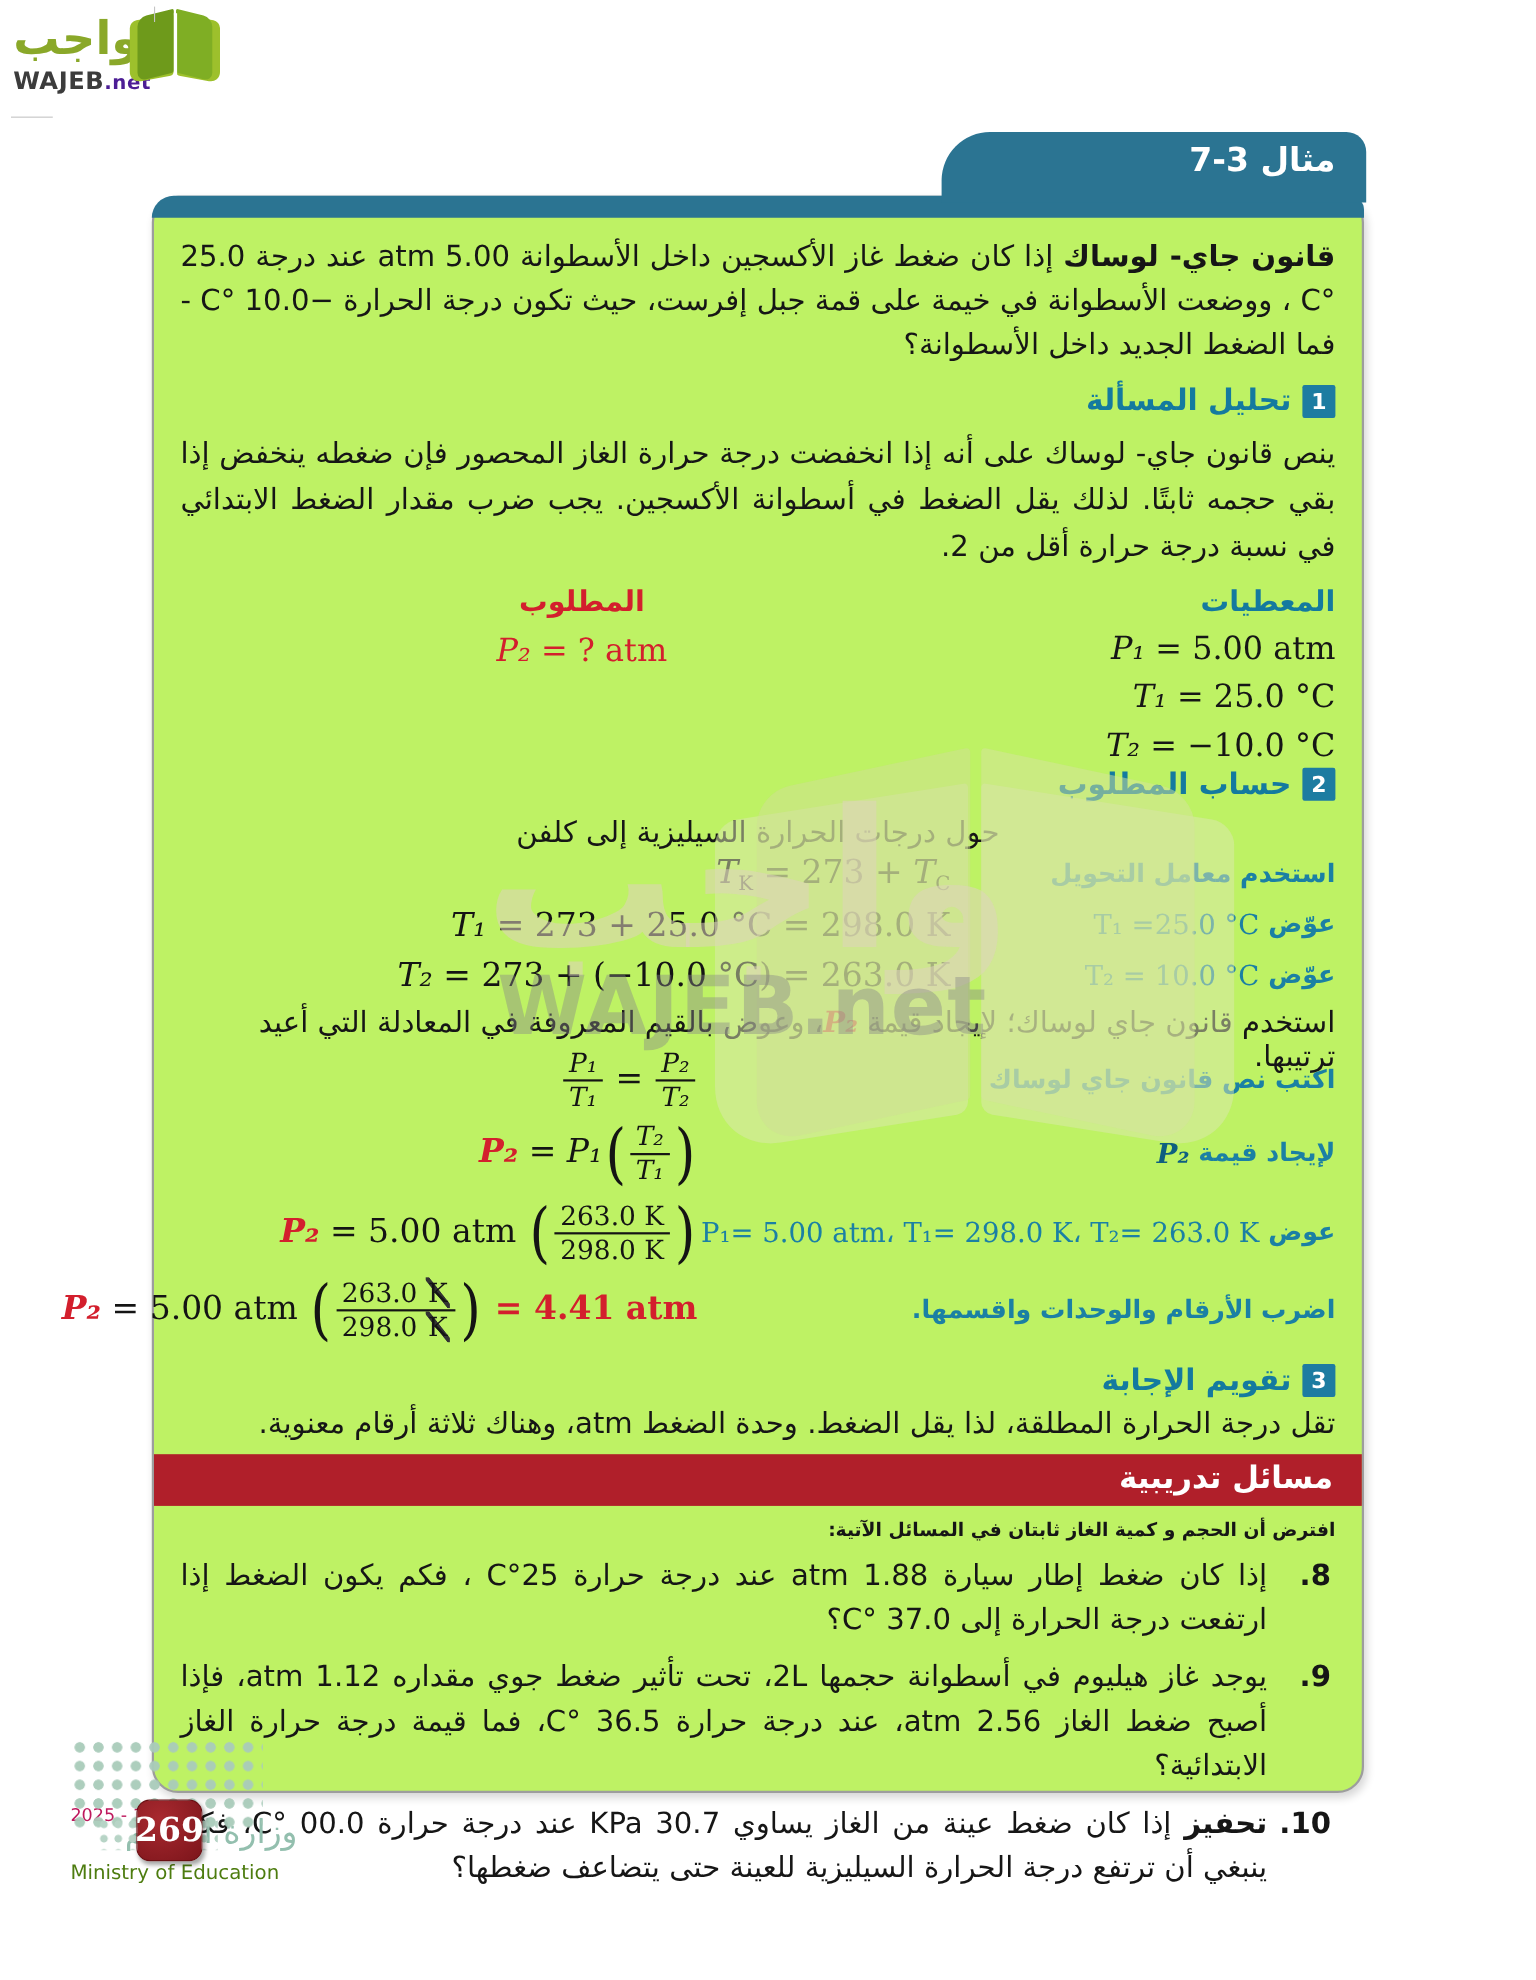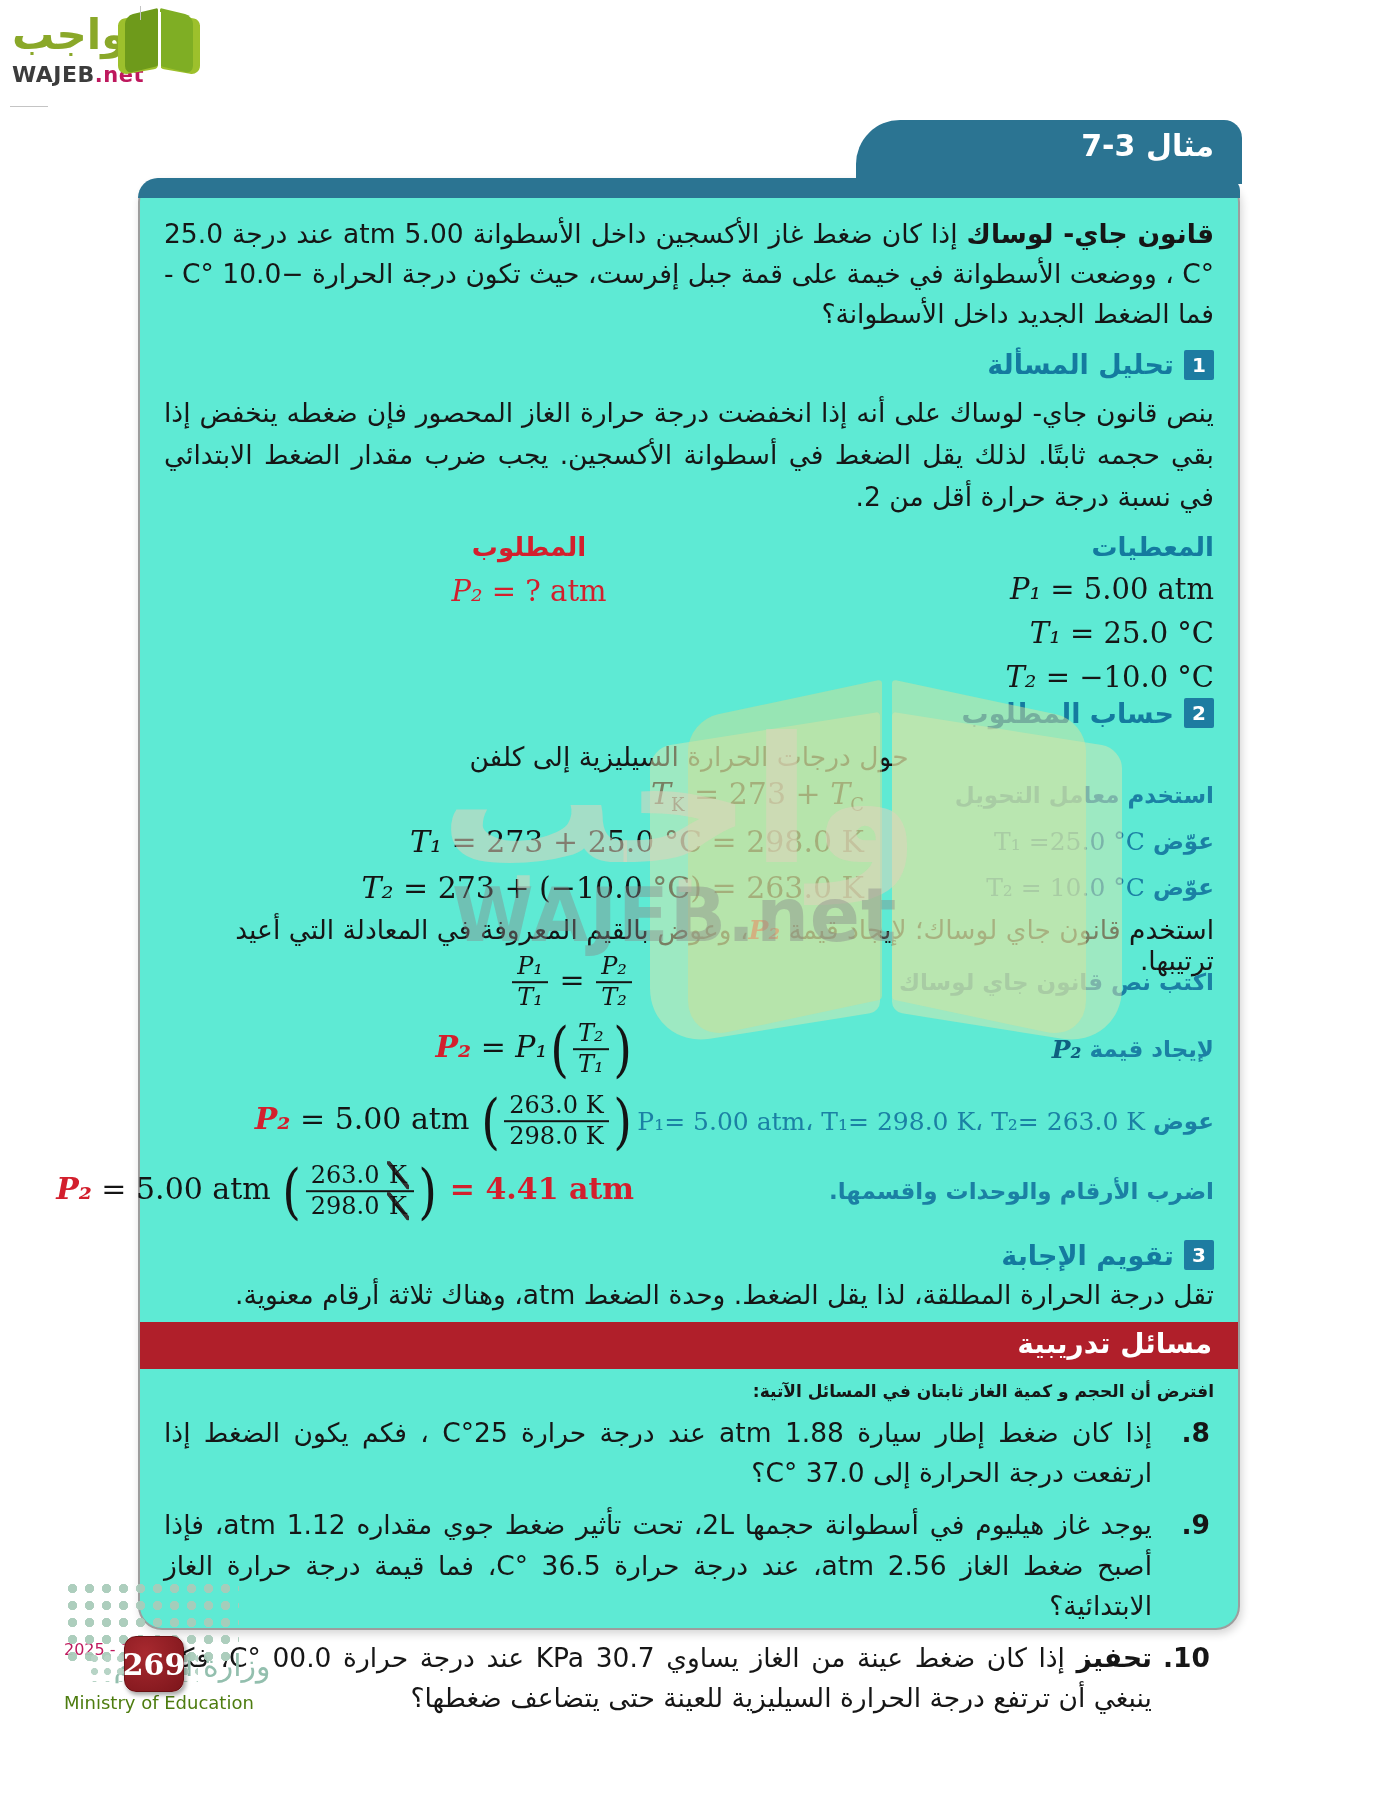--- a/index.html
+++ b/index.html
@@ -10,7 +10,7 @@
   .site-logo { position:absolute; left:10px; top:6px; width:200px; height:92px; z-index:2;}
   .site-logo .ar { position:absolute; left:2px; top:4px; font-size:42px; font-weight:bold; color:#8aa829; direction:rtl;}
   .site-logo .en { position:absolute; left:2px; top:56px; font-size:22px; font-weight:bold; color:#3c3c3c; direction:ltr; letter-spacing:.5px;}
-  .site-logo .en i { font-style:normal; color:#be185d; font-size:21px;}
+  .site-logo .en i { font-style:normal; color:#4c1d95; font-size:18px;}
   .book-icon { position:absolute; left:102px; top:2px; width:92px; height:70px;}
   .book-icon span { position:absolute; }
   .bk-bl { left:6px;  top:8px; width:40px; height:56px; background:#9dc02c; border-radius:6px 2px 4px 10px; transform:skewY(-10deg);}

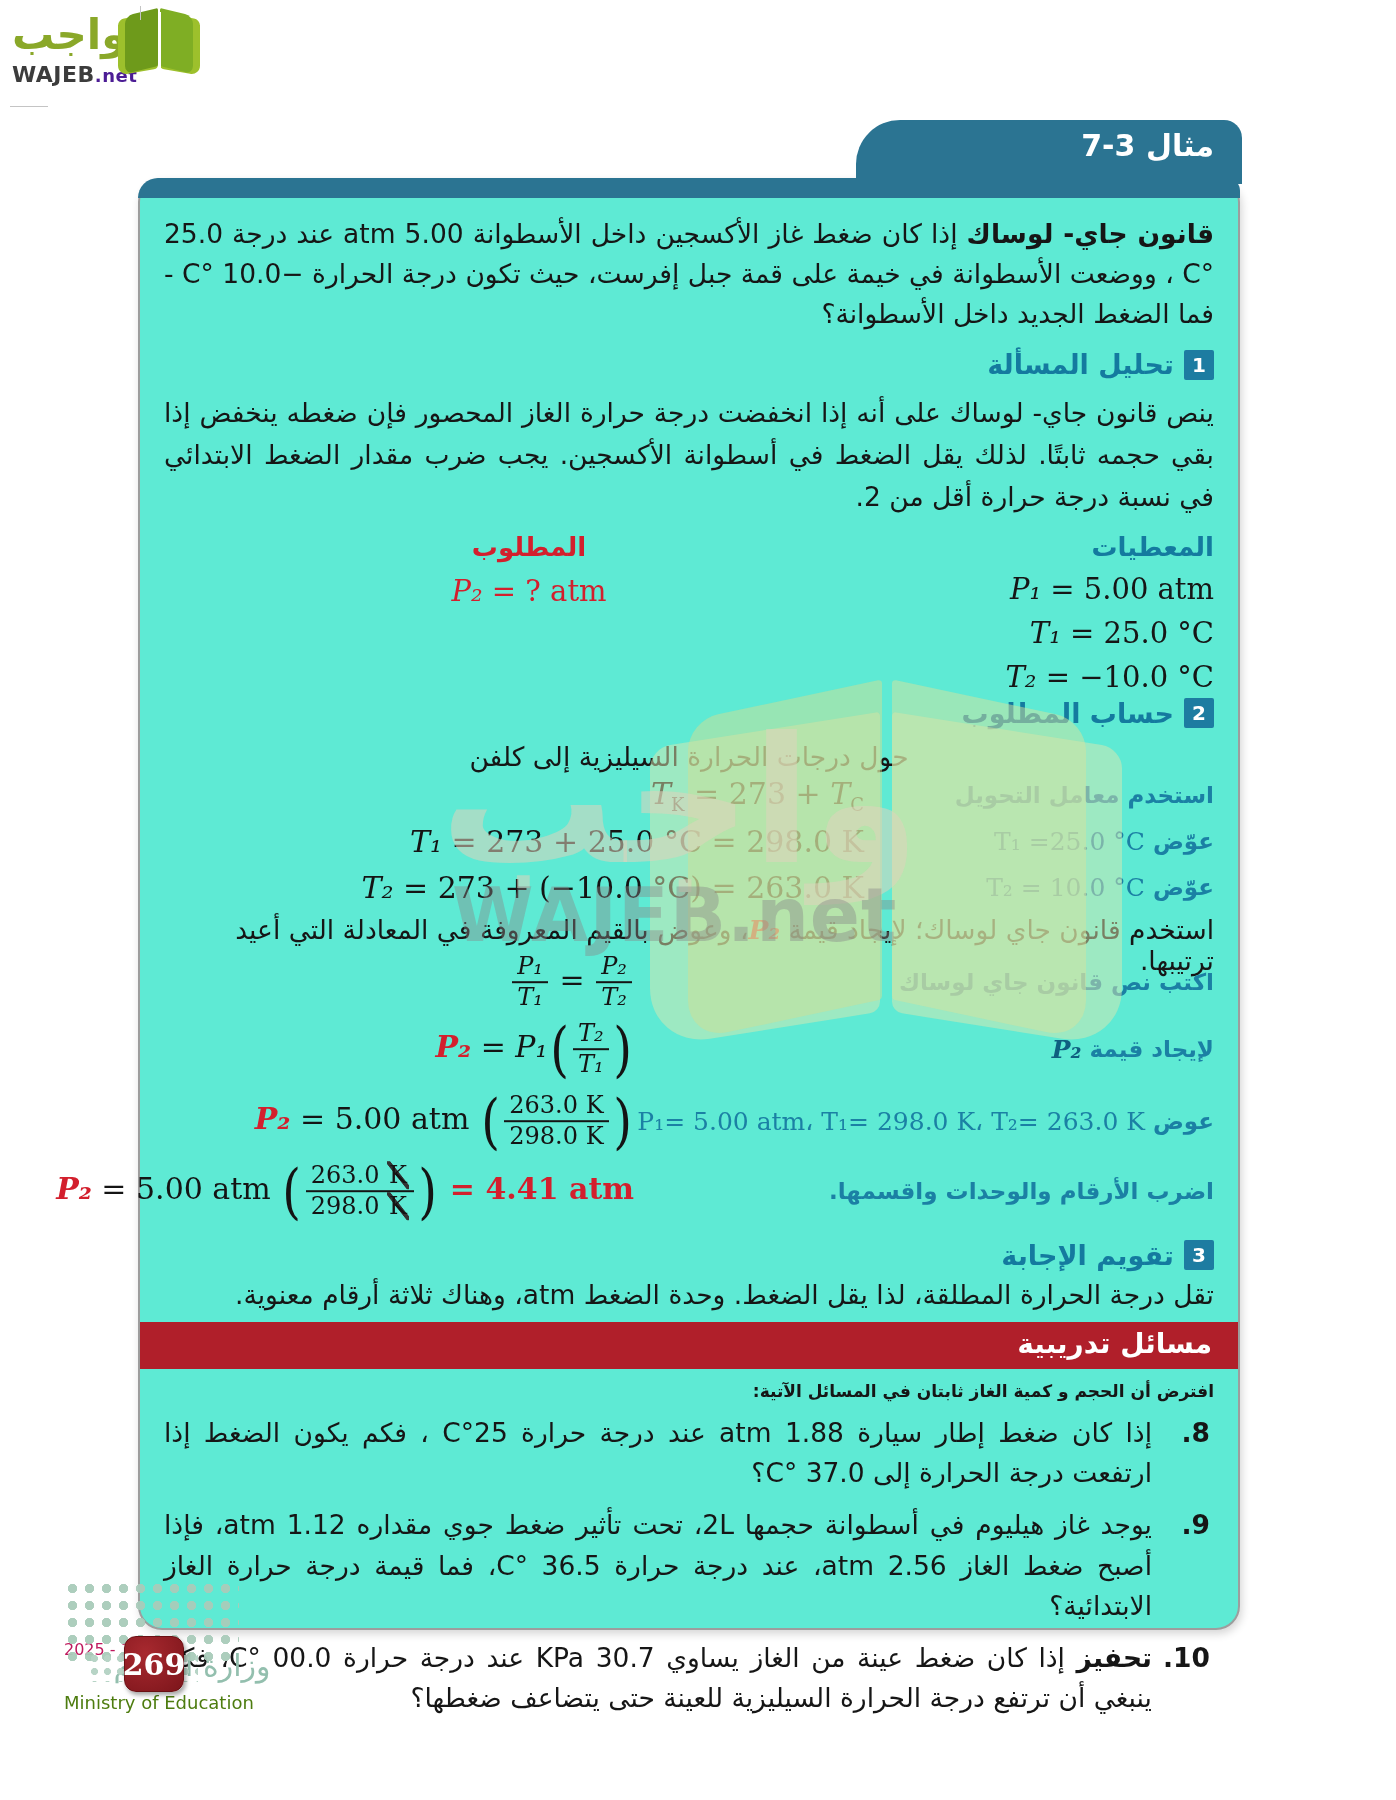--- a/index.html
+++ b/index.html
@@ -29,7 +29,7 @@
 
   
   .card { position:absolute; left:138px; top:178px; width:1102px; height:1452px;
-    background:#5eead4; border:2px solid #9d9d9d; border-radius:24px;
+    background:#bef264; border:2px solid #9d9d9d; border-radius:24px;
     box-shadow:2px 4px 8px rgba(0,0,0,.16); padding:0 24px; direction:rtl; z-index:1;}
   .teal-bar { position:absolute; top:-2px; left:-2px; right:-2px; height:20px;
     background:#2b7492; border-radius:22px 14px 0 0;}

